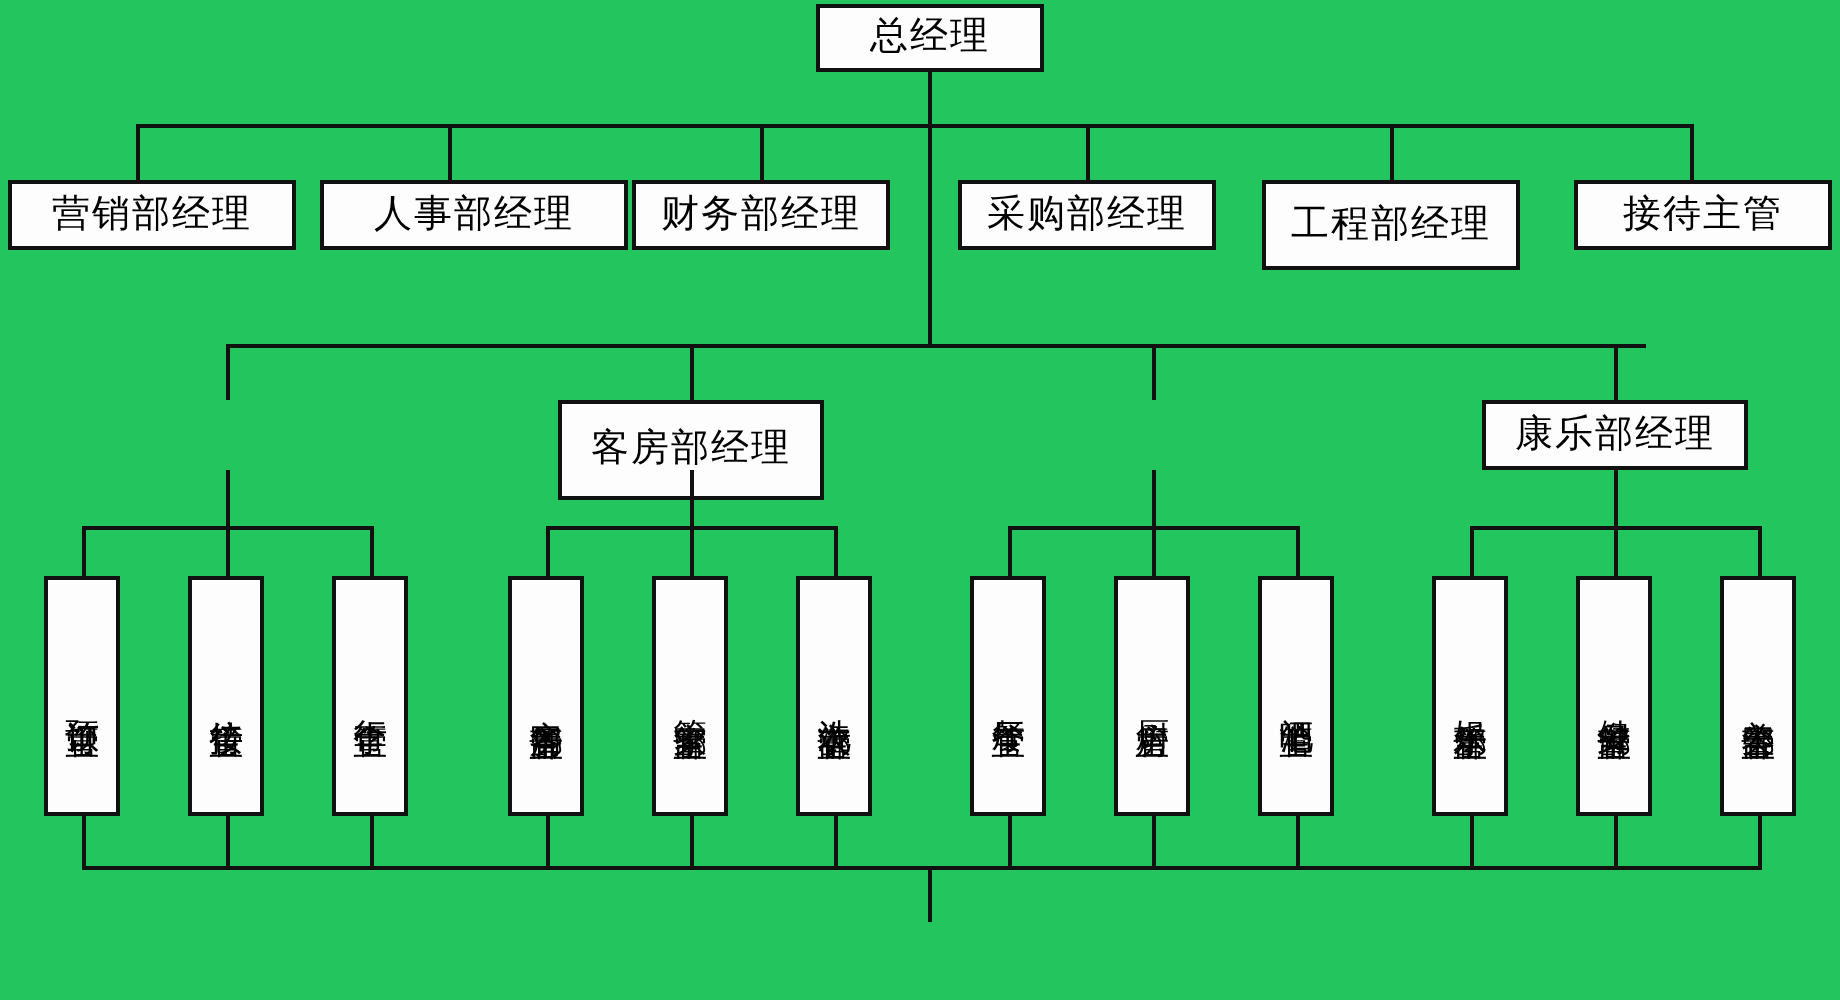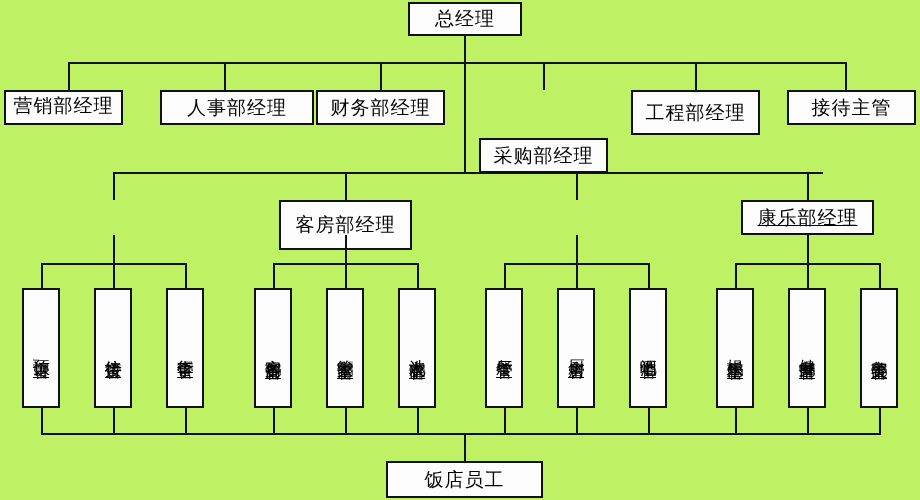--- a/index.html
+++ b/index.html
@@ -15,7 +15,7 @@
     position: relative;
     width: 920px;
     height: 500px;
-    background: #bef264;
+    background: #22c55e;
     overflow: hidden;
   }
   .node {

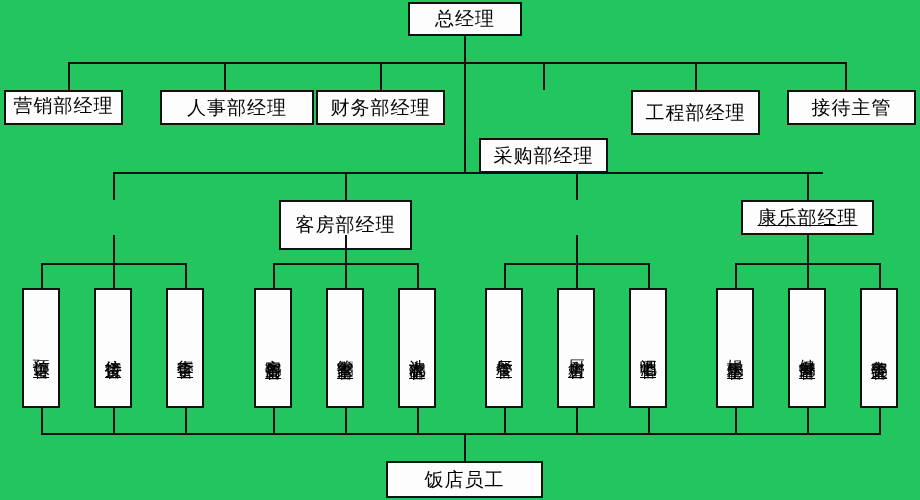--- a/index.html
+++ b/index.html
@@ -74,7 +74,7 @@
   <div class="line v" style="left:695px; top:62px; height:28px;"></div>
   <div class="line v" style="left:845px; top:62px; height:28px;"></div>
 
-  <div class="node horiz" style="left:4px; top:90px; width:119px; height:35px;font-family:Liberation Mono, monospace;">
+  <div class="node horiz" style="left:4px; top:90px; width:144px; height:35px;">
     <span>营销部经理</span>
   </div>
   <div class="node horiz" style="left:160px; top:90px; width:154px; height:35px;">

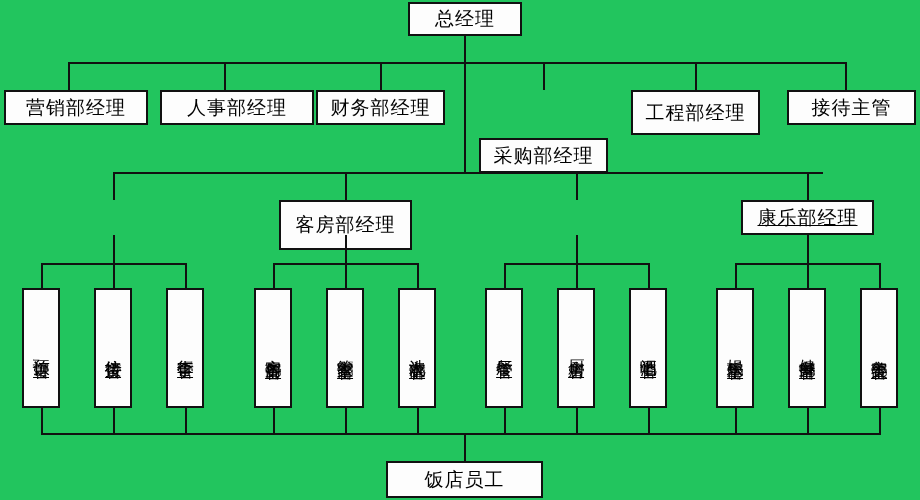--- a/index.html
+++ b/index.html
@@ -83,7 +83,7 @@
   <div class="node horiz" style="left:316px; top:90px; width:129px; height:35px;">
     <span>财务部经理</span>
   </div>
-  <div class="node horiz" style="left:479px; top:90px; width:129px; height:35px;margin-top:48px;">
+  <div class="node horiz" style="left:479px; top:90px; width:129px; height:35px;">
     <span>采购部经理</span>
   </div>
   <div class="node horiz" style="left:631px; top:90px; width:129px; height:45px;">

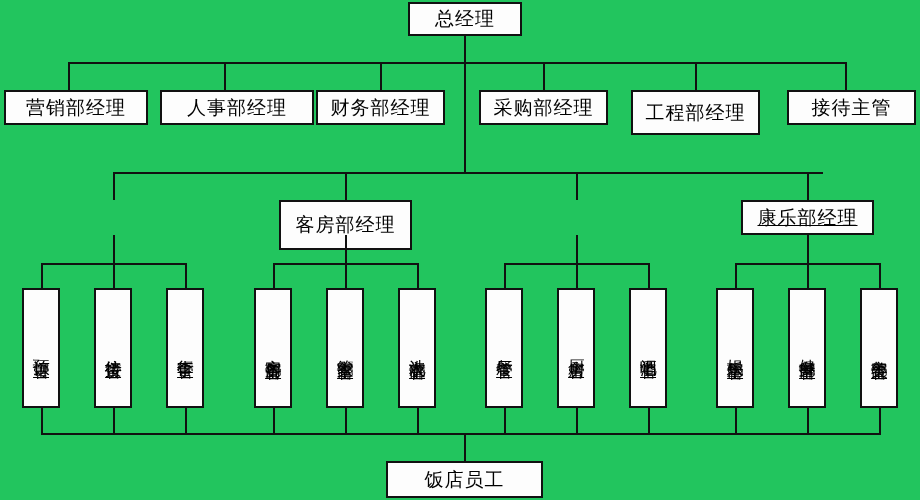--- a/index.html
+++ b/index.html
@@ -103,7 +103,7 @@
   <div class="node horiz" style="left:279px; top:200px; width:133px; height:50px;">
     <span>客房部经理</span>
   </div>
-  <div class="node horiz" style="left:741px; top:200px; width:133px; height:35px;text-decoration:underline;">
+  <div class="node horiz" style="left:741px; top:200px; width:133px; height:35px;">
     <span>康乐部经理</span>
   </div>
 

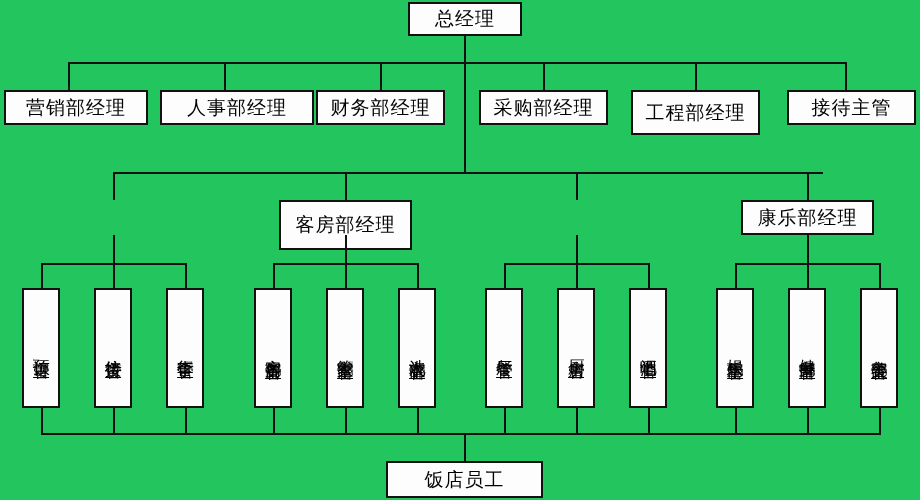--- a/index.html
+++ b/index.html
@@ -188,9 +188,6 @@
 
   <div class="line v" style="left:464px; top:433px; height:28px;"></div>
 
-  <div class="node horiz" style="left:386px; top:461px; width:157px; height:37px;">
-    <span>饭店员工</span>
-  </div>
 
 </div>
 

